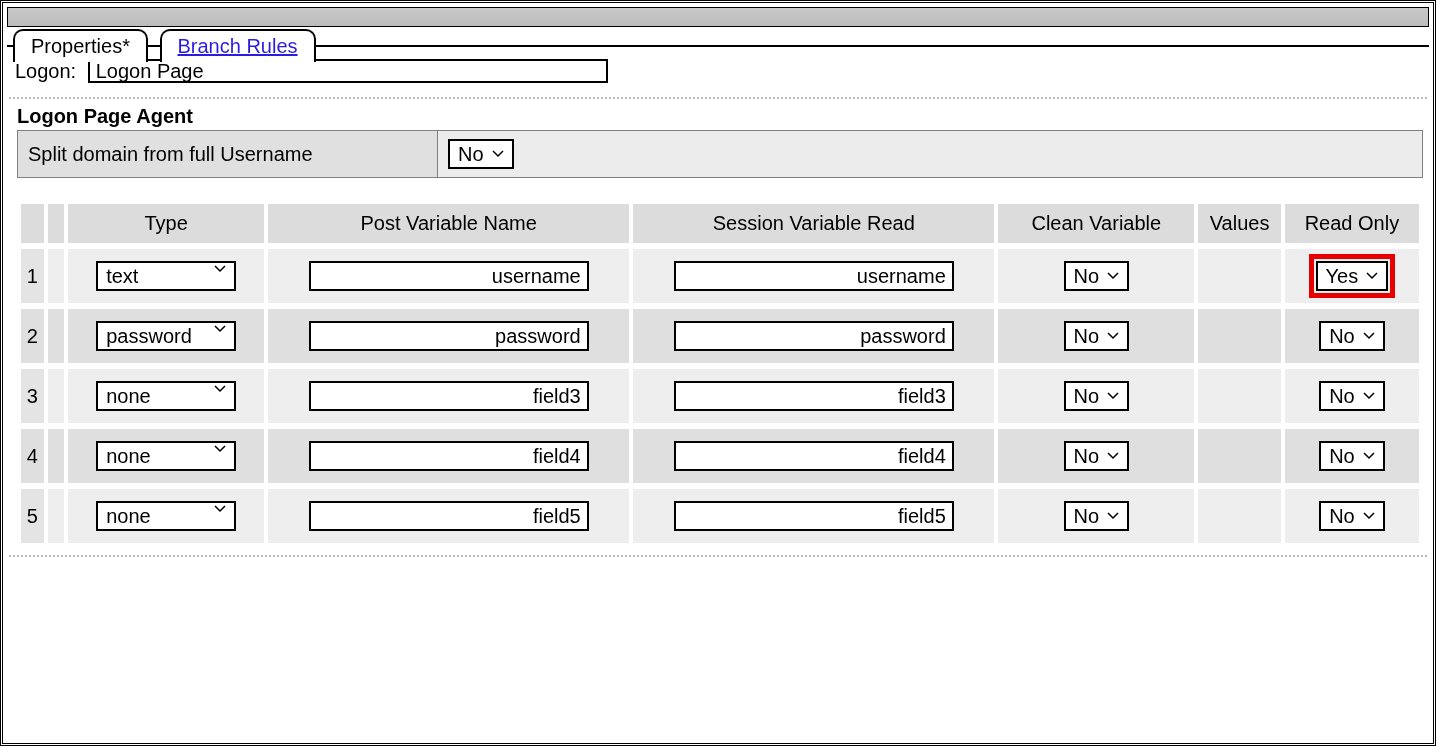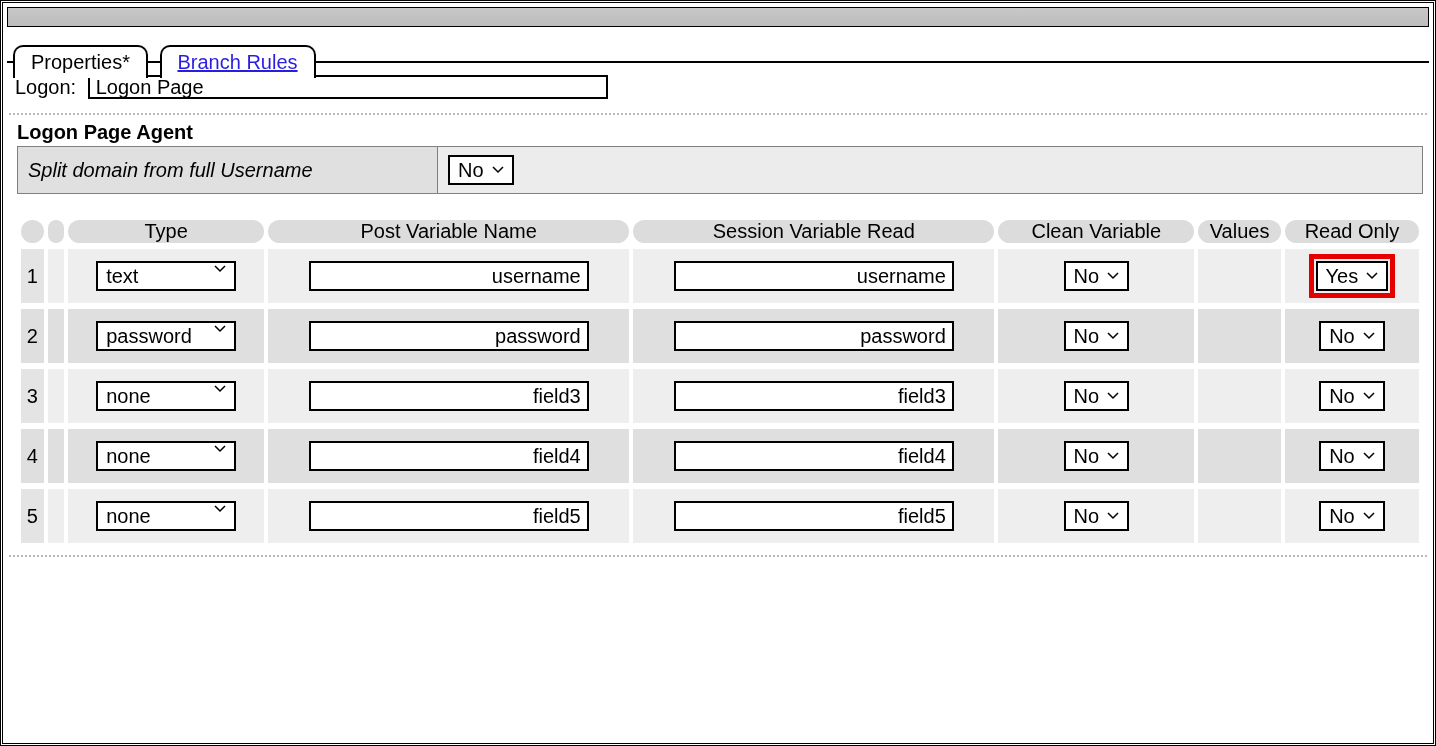--- a/index.html
+++ b/index.html
@@ -24,7 +24,7 @@
     position: relative;
     height: 20px;
     border-bottom: 2px solid #000;
-    margin-top: 16px;
+    margin-top: 0;
   }
   .tab {
     display: inline-block;

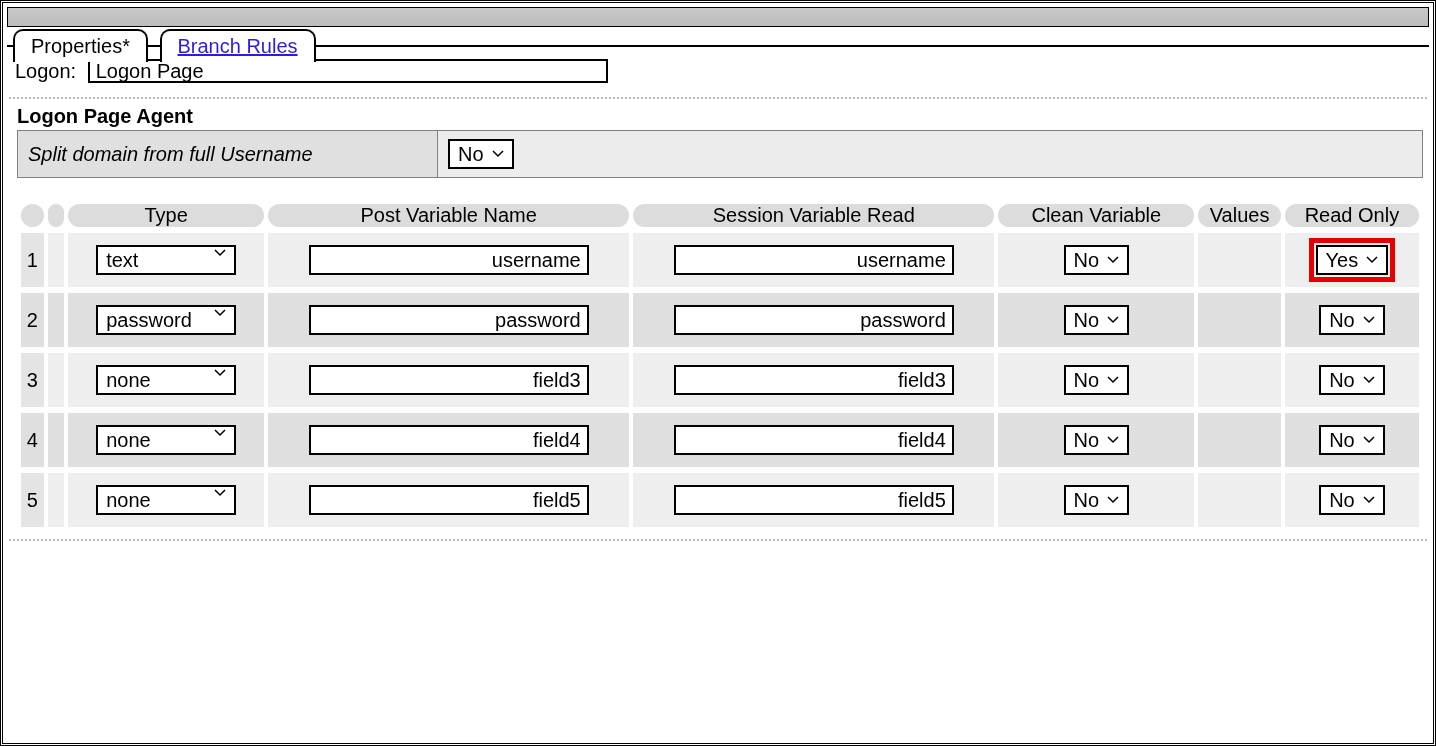--- a/index.html
+++ b/index.html
@@ -80,7 +80,7 @@
     padding: 8px 10px;
     background: #ececec;
   }
-  .settings-table td.label { width: 420px; background: #e0e0e0; font-style: italic; }
+  .settings-table td.label { width: 420px; background: #e0e0e0; }
   .select-wrap {
     display: inline-flex;
     align-items: center;

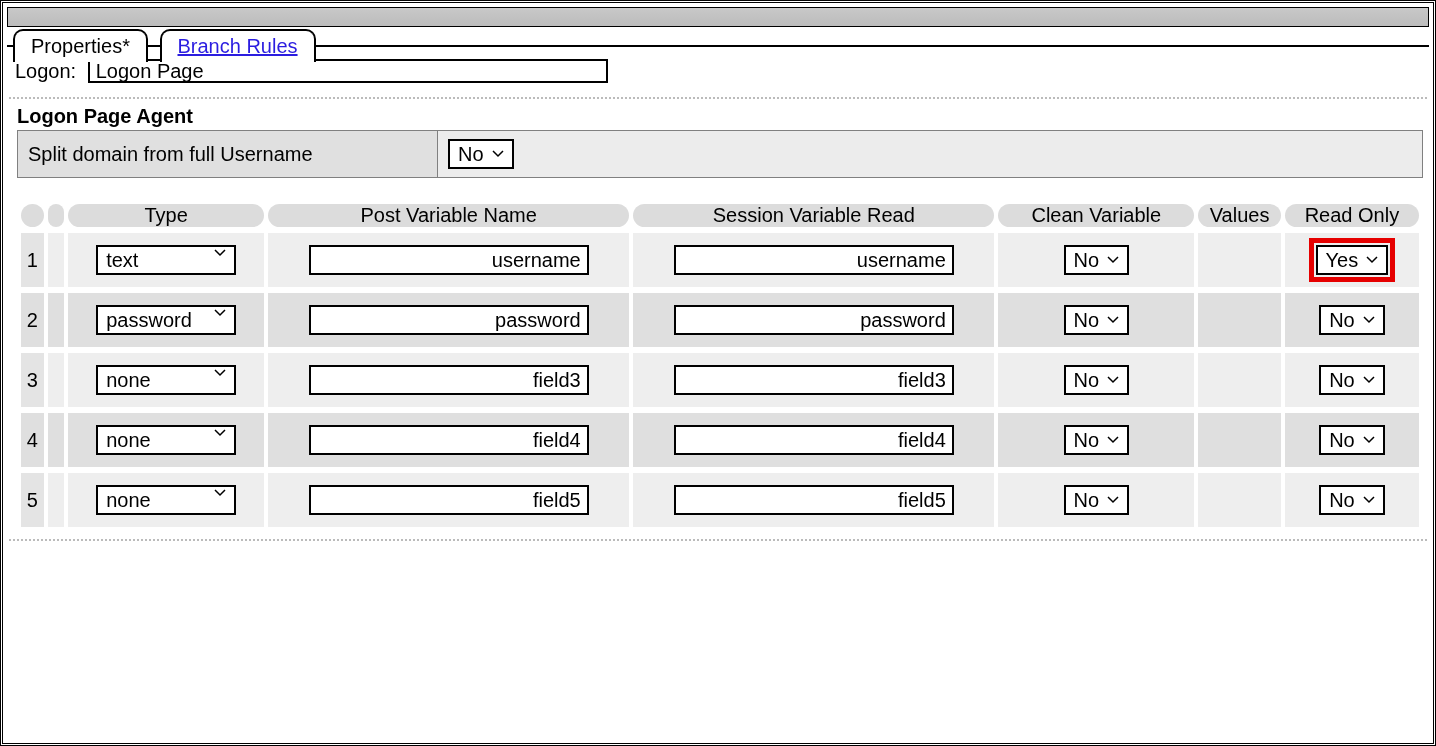--- a/index.html
+++ b/index.html
@@ -105,9 +105,8 @@
   .fields-table th {
     font-weight: 400;
     background: #dcdcdc;
-    padding: 0 6px;
+    padding: 8px 6px;
     text-align: center;
-    border-radius: 15px;
   }
   .fields-table td {
     background: #eeeeee;

